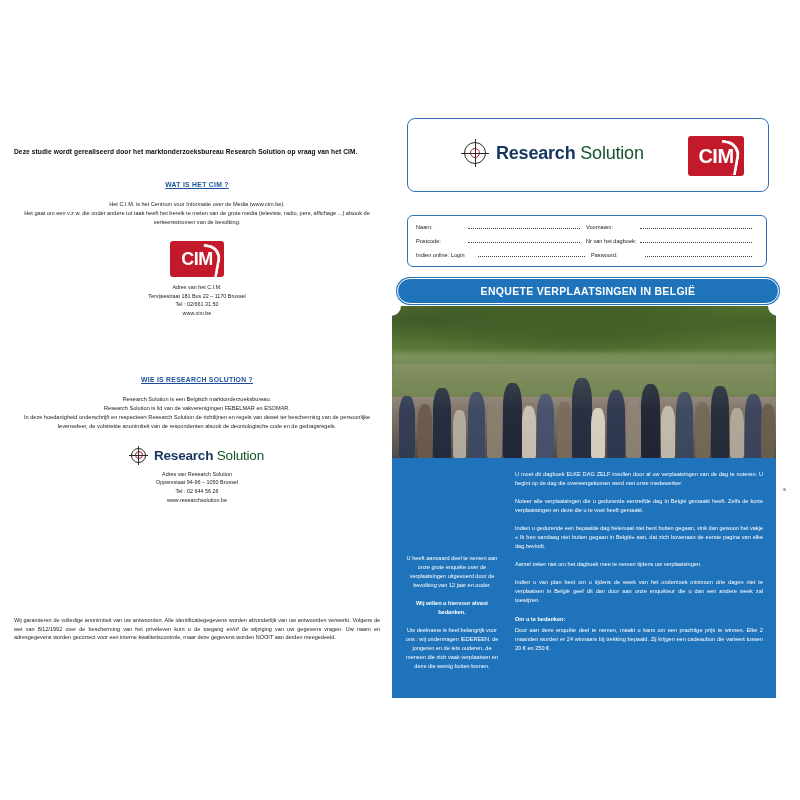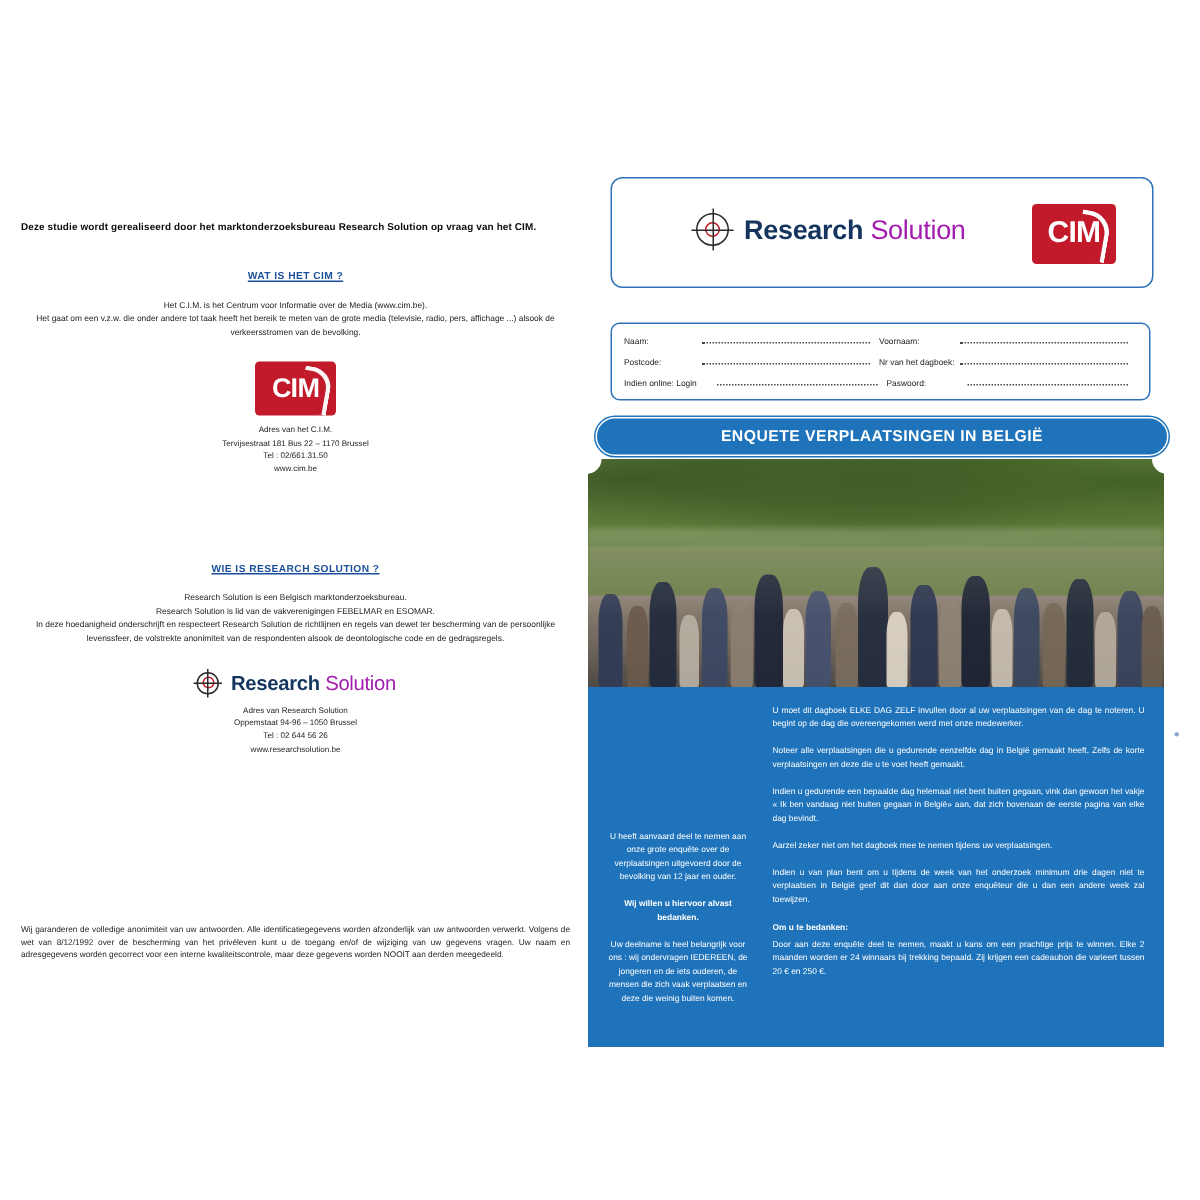--- a/index.html
+++ b/index.html
@@ -143,7 +143,7 @@
     white-space: nowrap;
   }
   .rs-text .b { font-weight: bold; color: #15355f; }
-  .rs-text .l { color: #a21caf; margin-top: 40px; }
+  .rs-text .l { color: #14532d; margin-top: 40px; }
 
   
   .cover {

